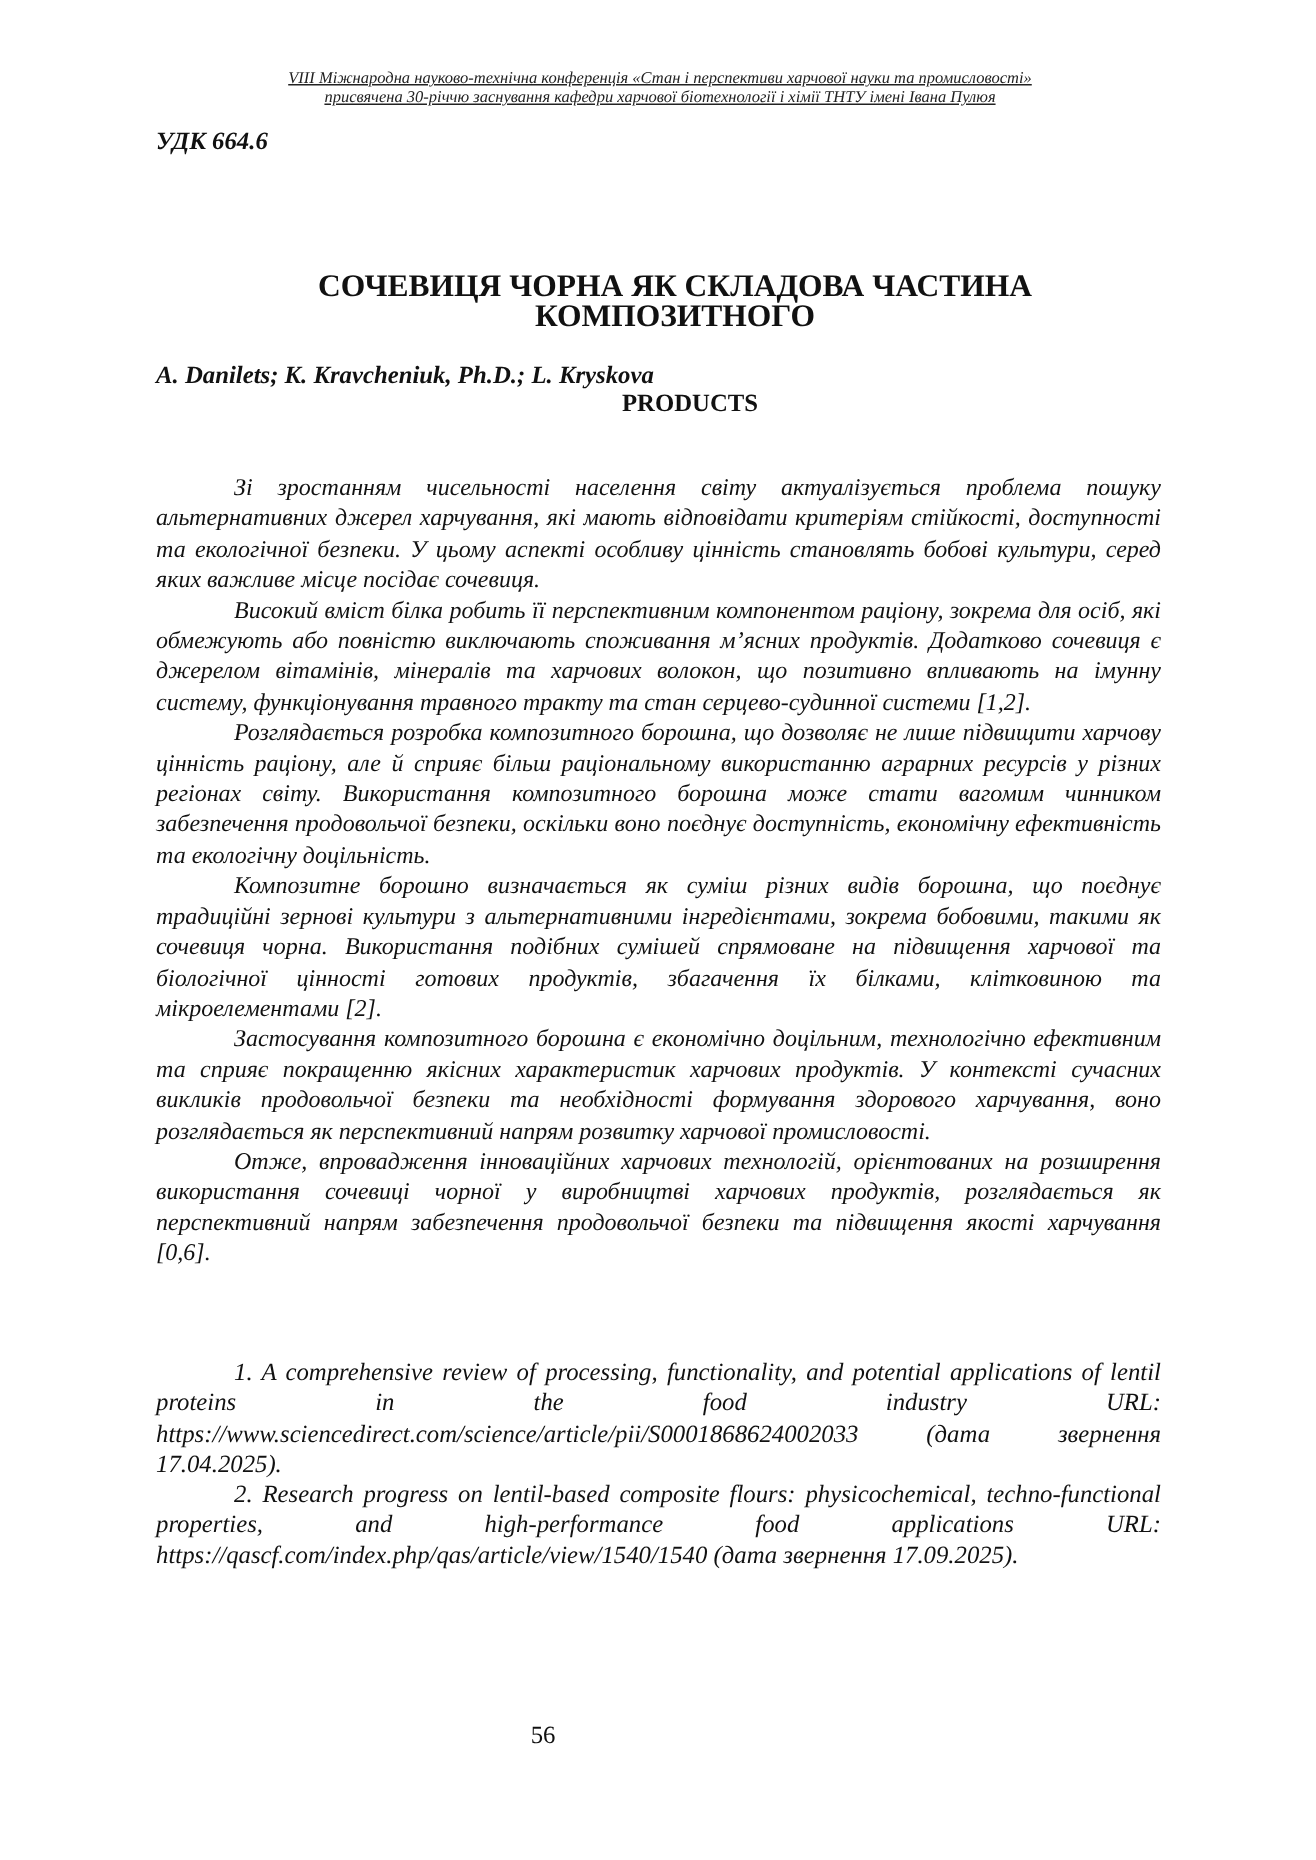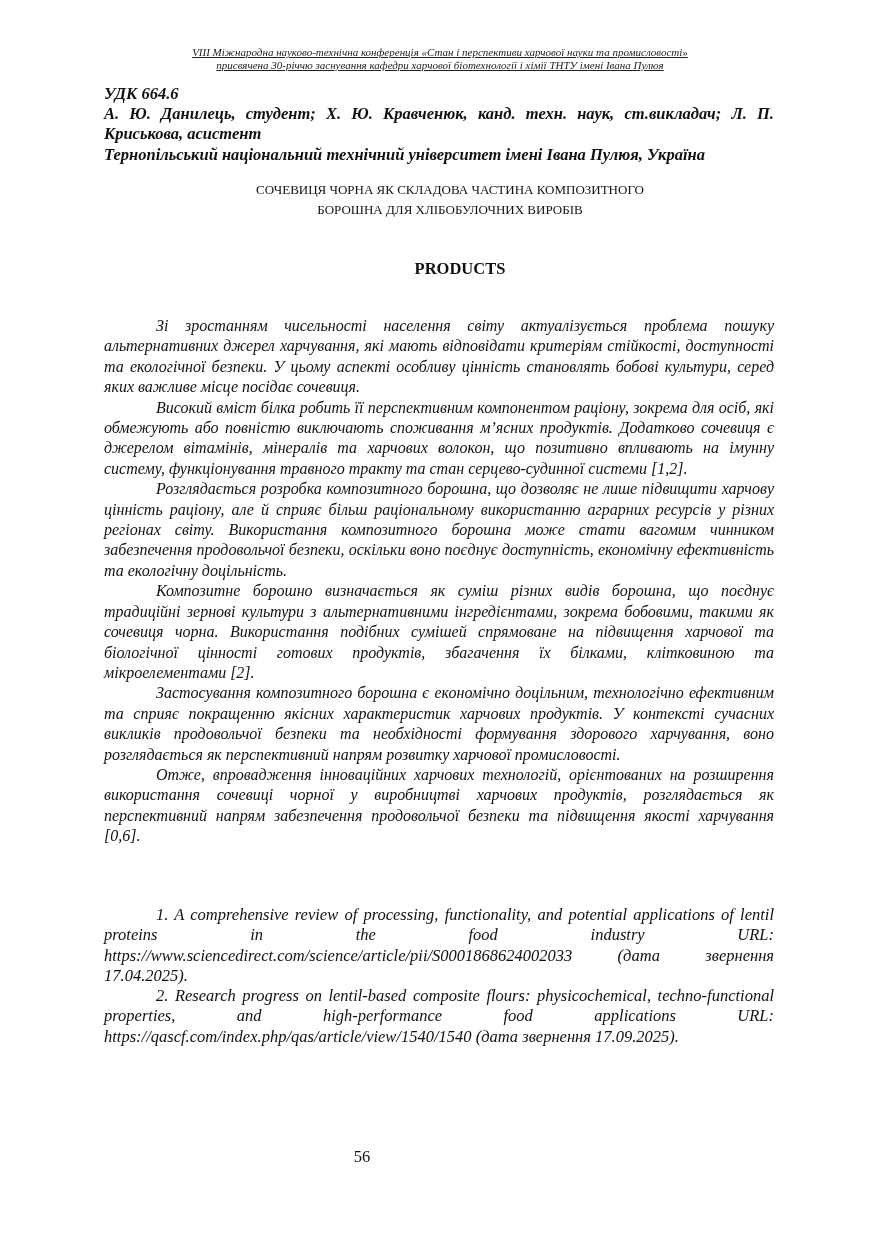--- a/index.html
+++ b/index.html
@@ -36,7 +36,6 @@
   </div>
 
   <div class="block bold udk">УДК 664.6</div>
-  <div class="block bold authors">А. Ю. Данилець, студент; Х. Ю. Кравченюк, канд. техн. наук, ст.викладач; Л. П. Криськова, асистент</div>
   <div class="block bold affil">Тернопільський національний технічний університет імені Івана Пулюя, Україна</div>
 
   <div class="title-ua">

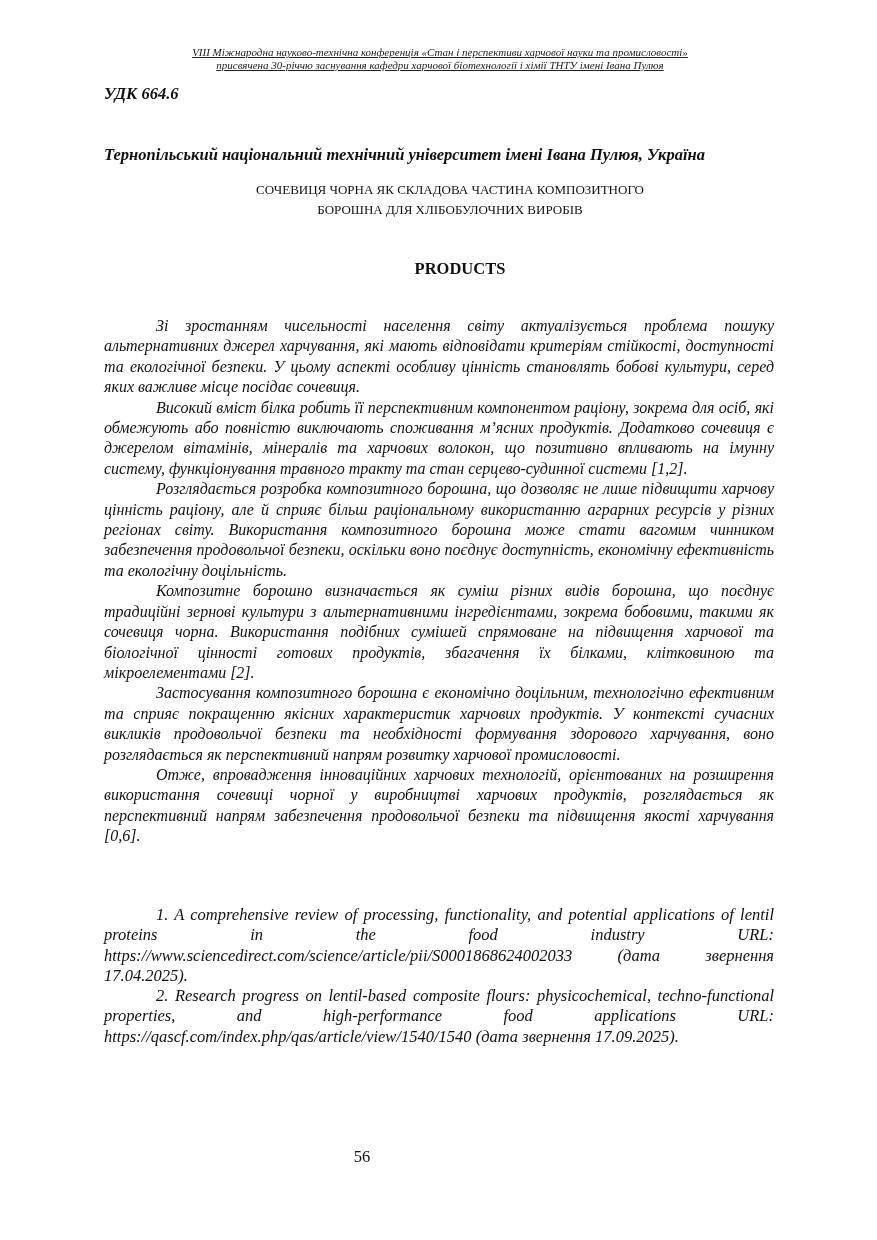--- a/index.html
+++ b/index.html
@@ -36,7 +36,6 @@
   </div>
 
   <div class="block bold udk">УДК 664.6</div>
-  <div class="block bold affil">Тернопільський національний технічний університет імені Івана Пулюя, Україна</div>
 
   <div class="title-ua">
     <div>СОЧЕВИЦЯ ЧОРНА ЯК СКЛАДОВА ЧАСТИНА КОМПОЗИТНОГО</div>

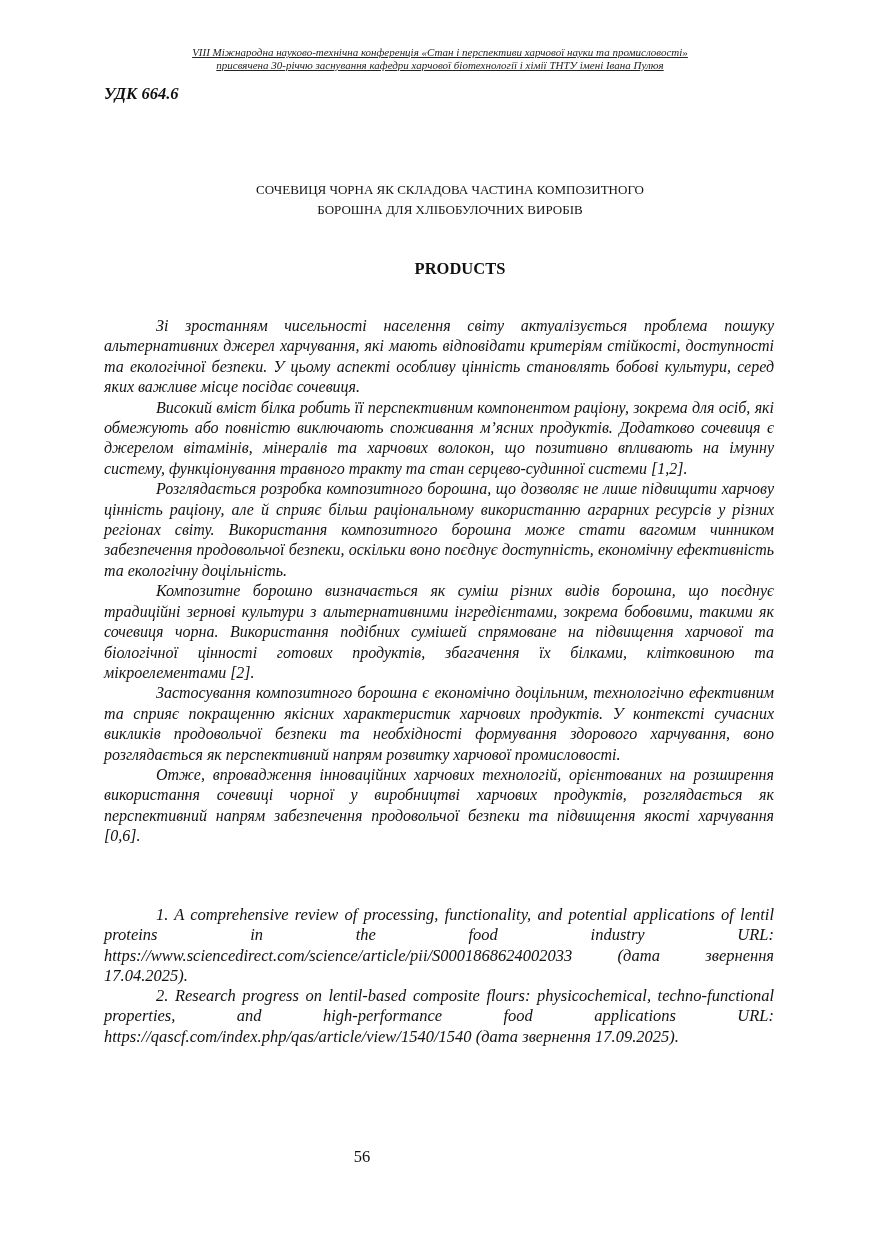--- a/index.html
+++ b/index.html
@@ -15,7 +15,7 @@
   .authors { top: 104px; font-size: 16.5px; line-height: 20px; text-align: justify; text-align-last: left; }
   .affil { top: 145px; font-size: 16.5px; line-height: 20px; white-space: nowrap; }
   .title-ua { position: absolute; left: 150px; width: 600px; top: 180px; text-align: center;
-              font-weight: normal; font-size: 13px; line-height: 20px; }
+              font-weight: bold; font-size: 21px; line-height: 20px; }
   .authors-en { top: 240px; font-size: 16.5px; line-height: 20px; }
   .title-en { position: absolute; left: 150px; width: 620px; top: 259px; text-align: center;
               font-weight: bold; font-size: 16.5px; line-height: 19px; }

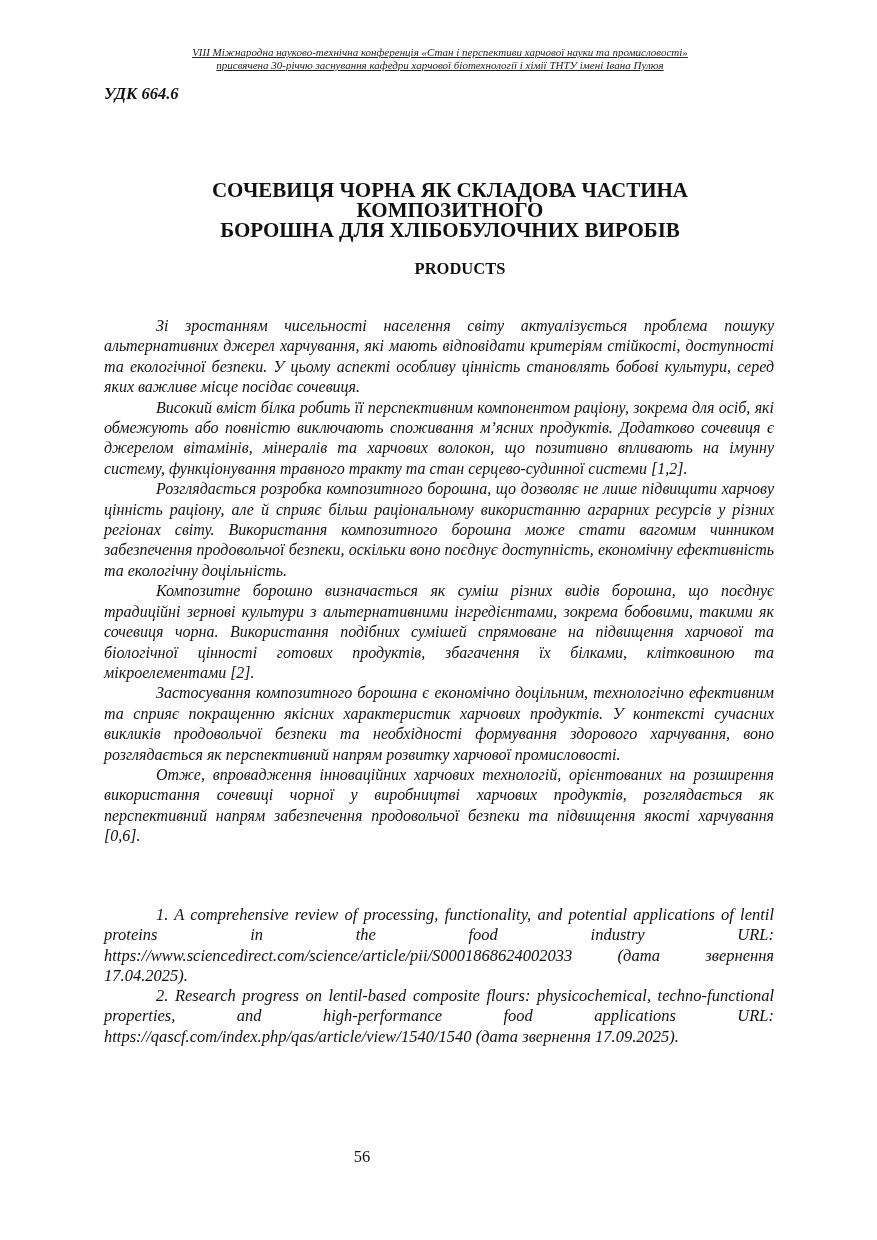--- a/index.html
+++ b/index.html
@@ -39,7 +39,6 @@
 
   <div class="title-ua">
     <div>СОЧЕВИЦЯ ЧОРНА ЯК СКЛАДОВА ЧАСТИНА КОМПОЗИТНОГО</div>
-    <div>БОРОШНА ДЛЯ ХЛІБОБУЛОЧНИХ ВИРОБІВ</div>
   </div>
 
   <div class="title-en">

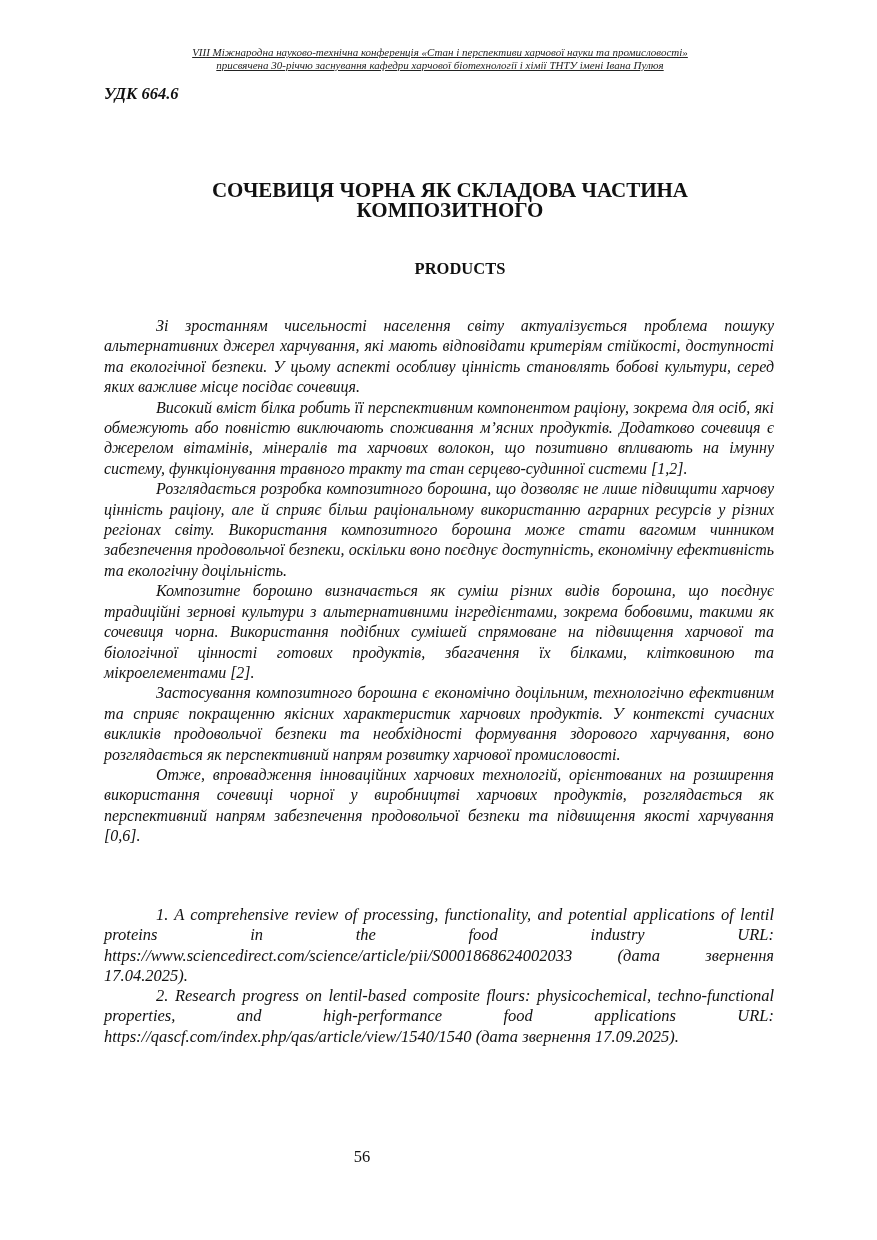--- a/index.html
+++ b/index.html
@@ -41,6 +41,7 @@
     <div>СОЧЕВИЦЯ ЧОРНА ЯК СКЛАДОВА ЧАСТИНА КОМПОЗИТНОГО</div>
   </div>
 
+  <div class="block bold authors-en">A. Danilets; K. Kravcheniuk, Ph.D.; L. Kryskova</div>
   <div class="title-en">
     <div>PRODUCTS</div>
   </div>

